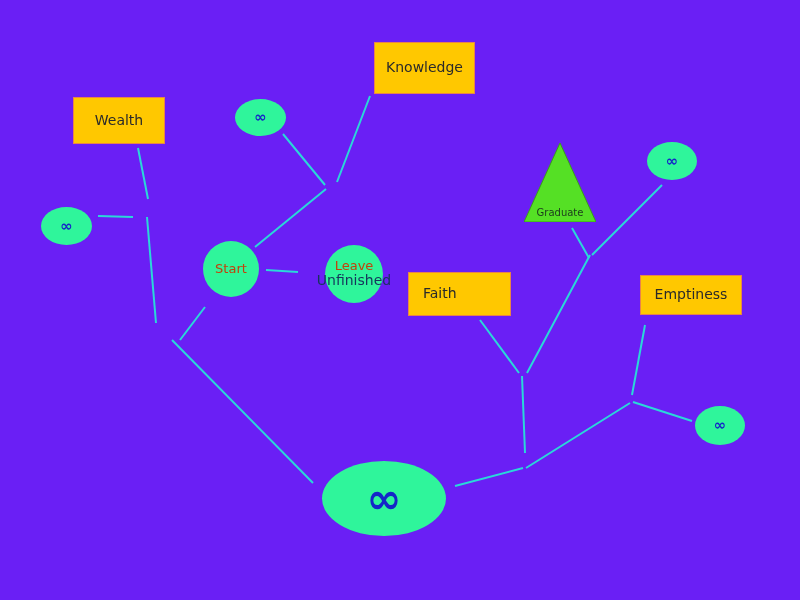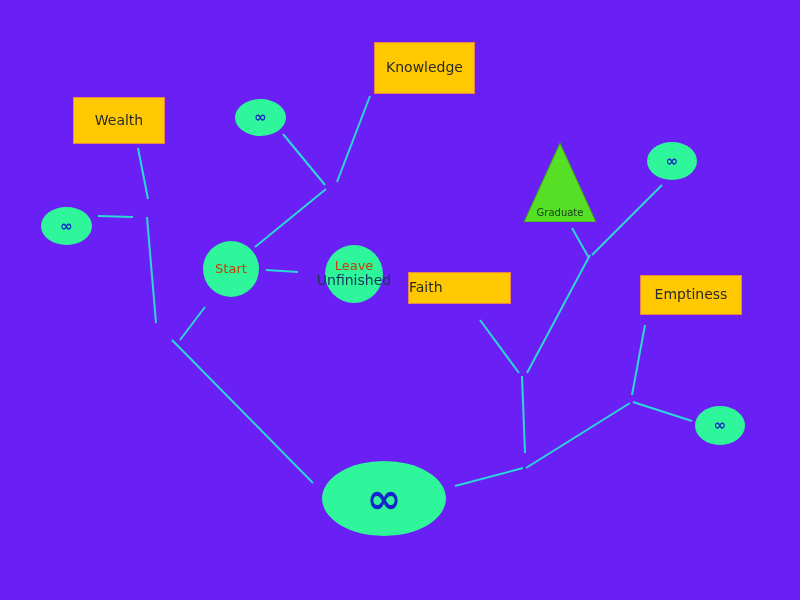--- a/index.html
+++ b/index.html
@@ -131,7 +131,7 @@
           <span class="node-label">Wealth</span>
         </div>
       </div>
-      <div class="node node-box" style="left: 408px; top: 272px; width: 103px; height: 32px; justify-content: flex-start; ">
+      <div class="node node-box" style="left: 408px; top: 272px; width: 103px; height: 44px; justify-content: flex-start; padding-left: 14px;">
         <div class="node-label-stack">
           <span class="node-label">Faith</span>
         </div>

